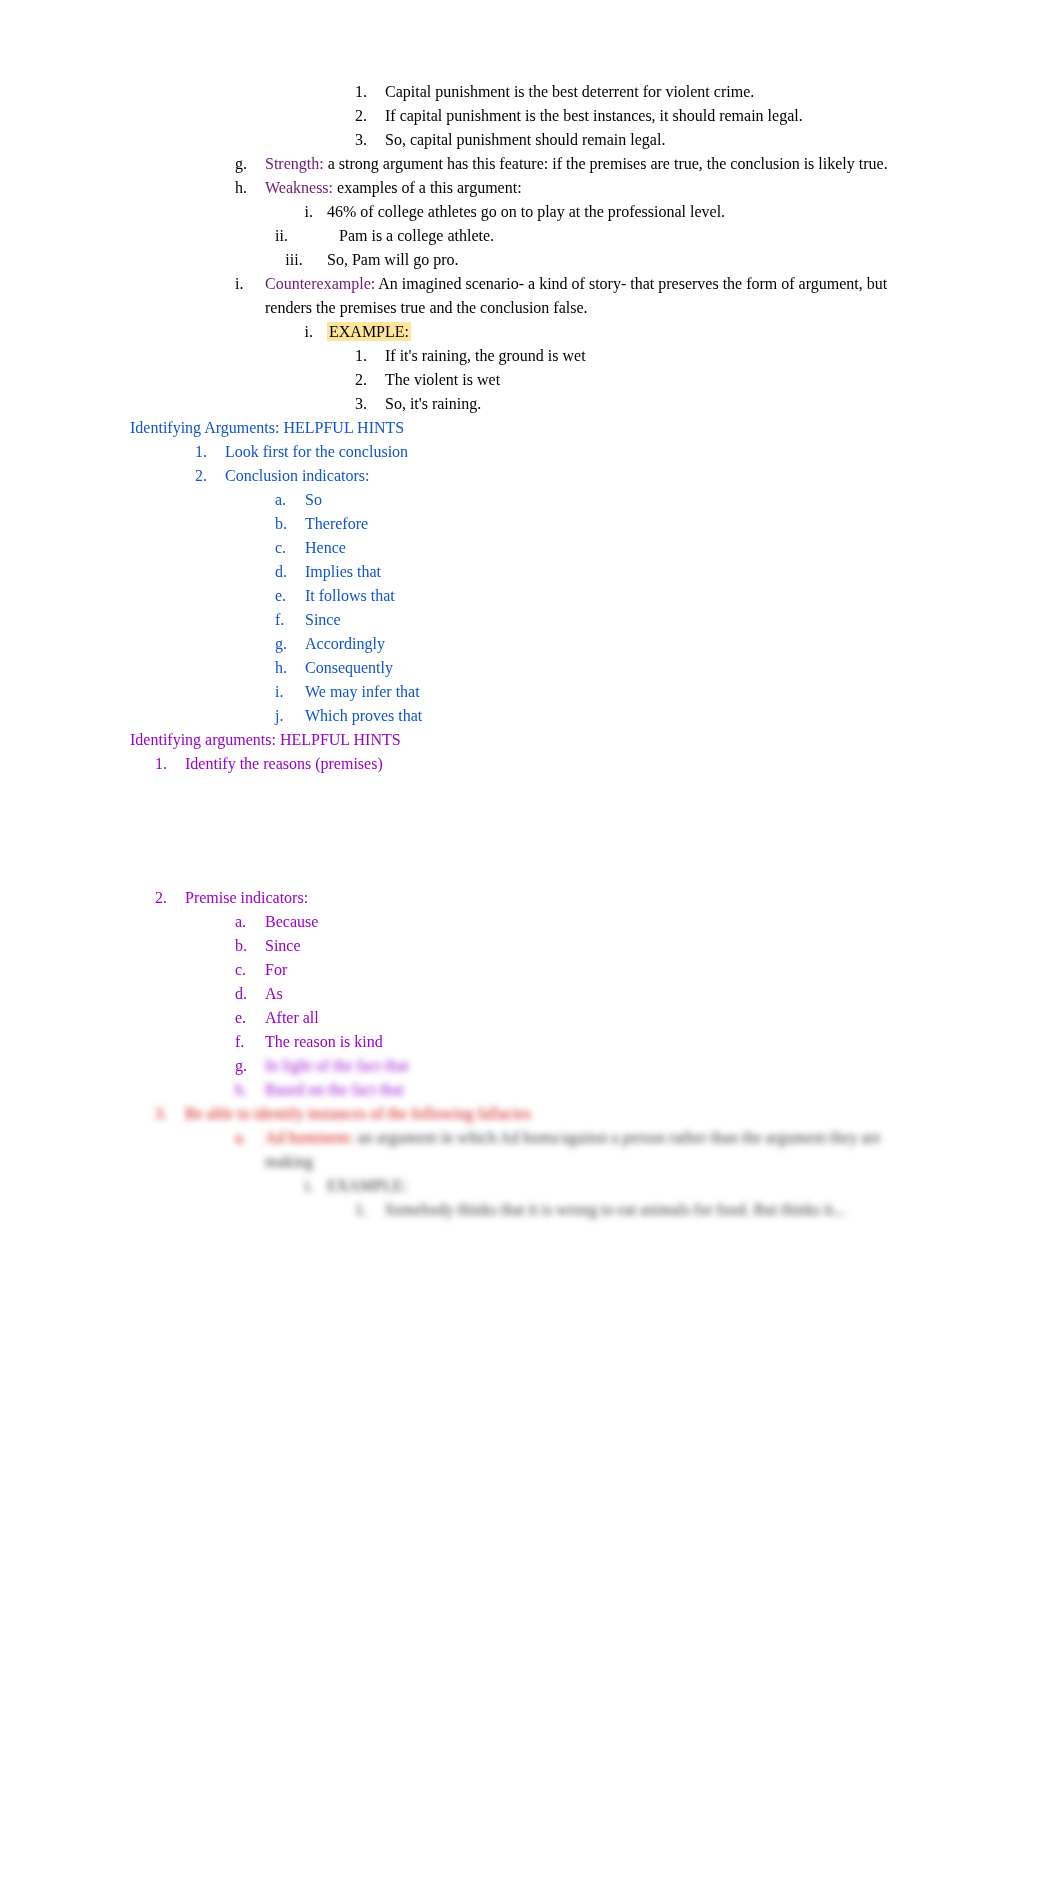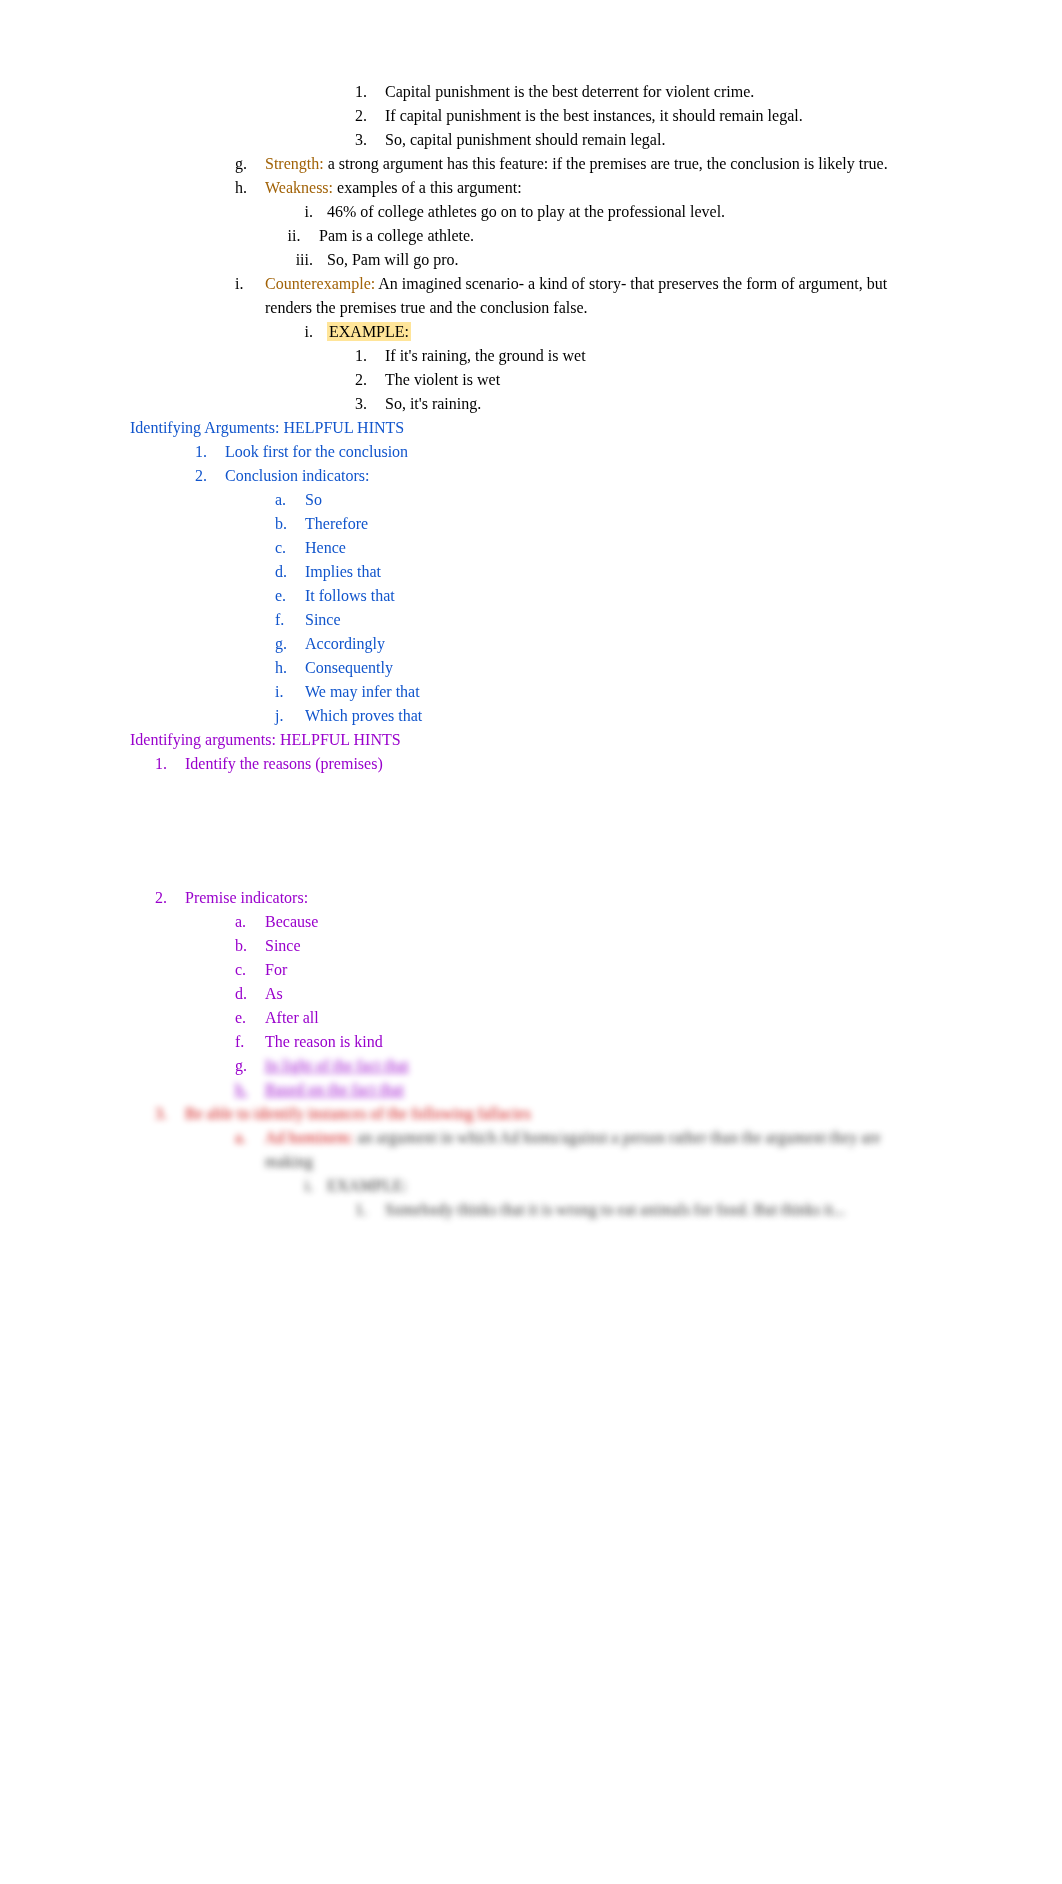--- a/index.html
+++ b/index.html
@@ -13,7 +13,7 @@
       width: 1062px;
       box-sizing: border-box;
     }
-    .red { color: #a16207; }
+    .red { color: #701a75; }
     .blue { color: #1155cc; }
     .purple { color: #9900cc; }
     .highlight { background-color: #ffe599; padding: 1px 2px; }

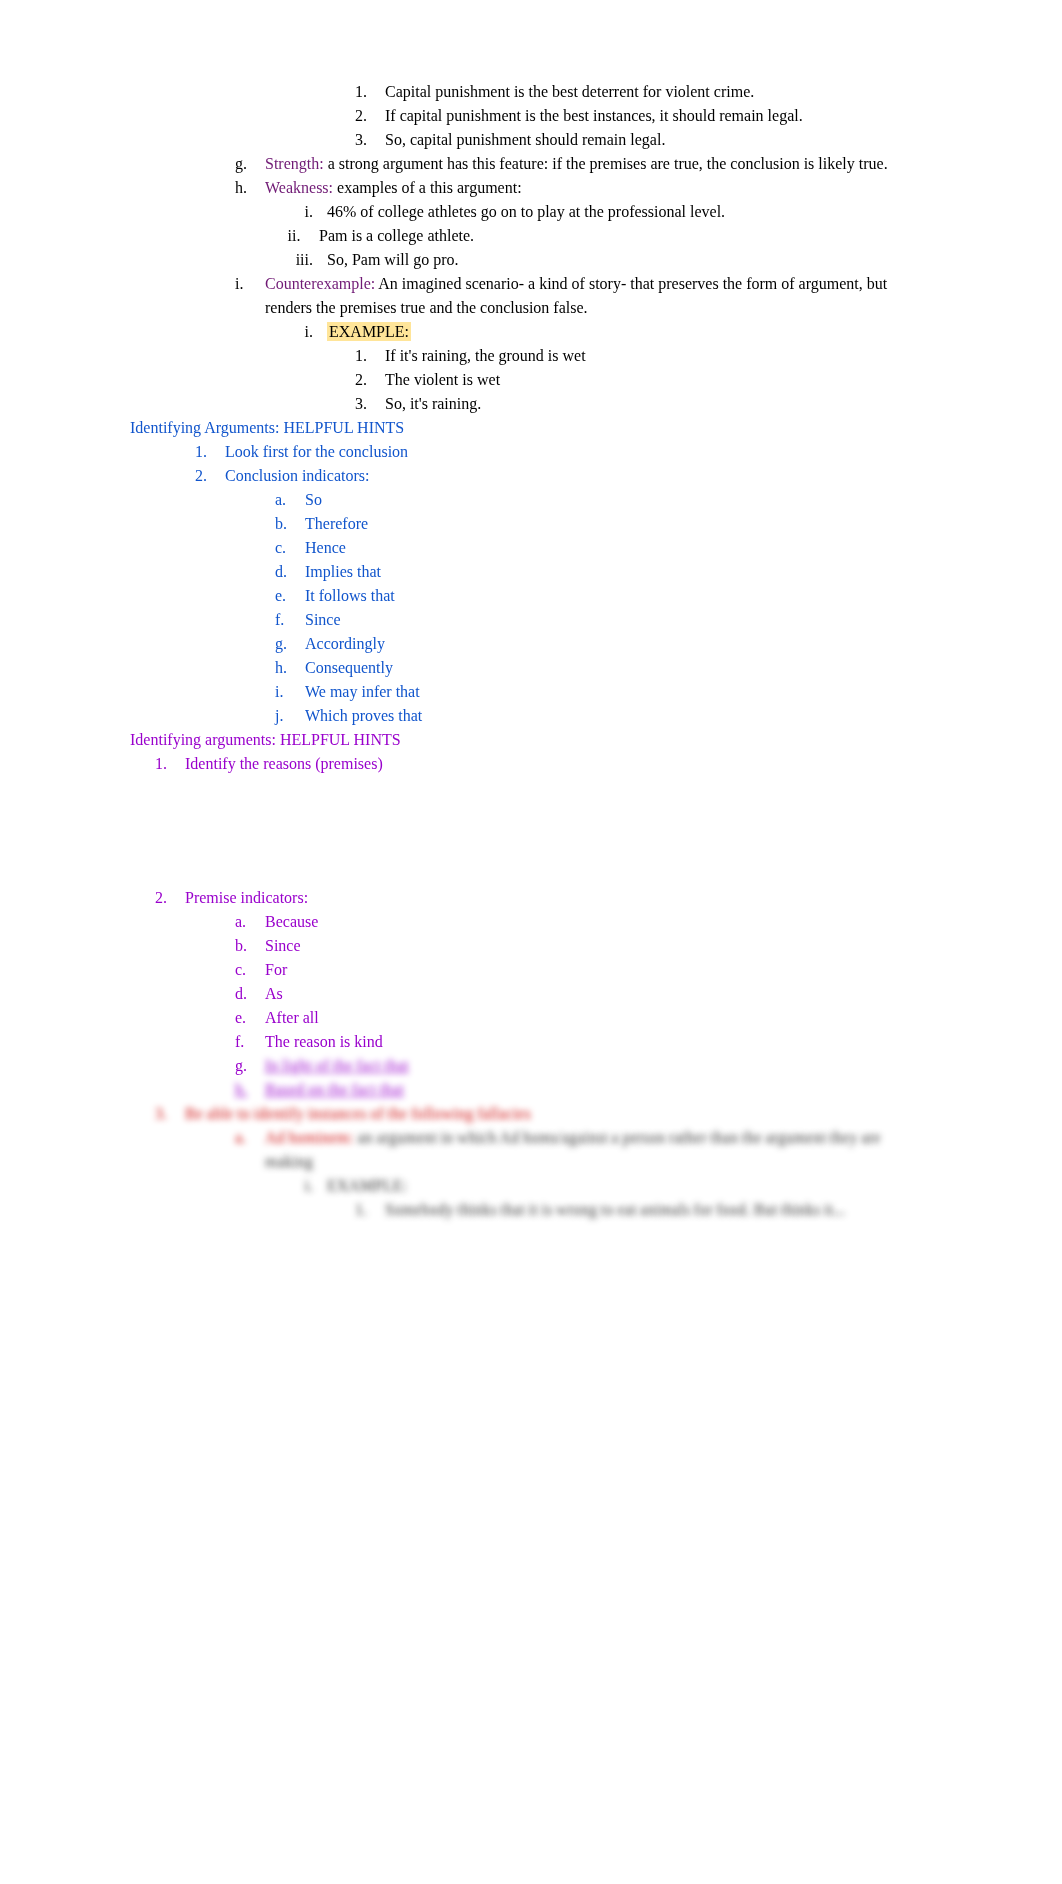--- a/index.html
+++ b/index.html
@@ -77,7 +77,7 @@
   <span class="content">46% of college athletes go on to play at the professional level.</span>
 </div>
 <div class="row indent-3">
-  <span class="marker-wide" style="text-align:center; padding-right:6px;">ii.</span>
+  <span class="marker-wide" style="text-align:left; padding-right:26px;">ii.</span>
   <span class="content">Pam is a college athlete.</span>
 </div>
 <div class="row indent-3">

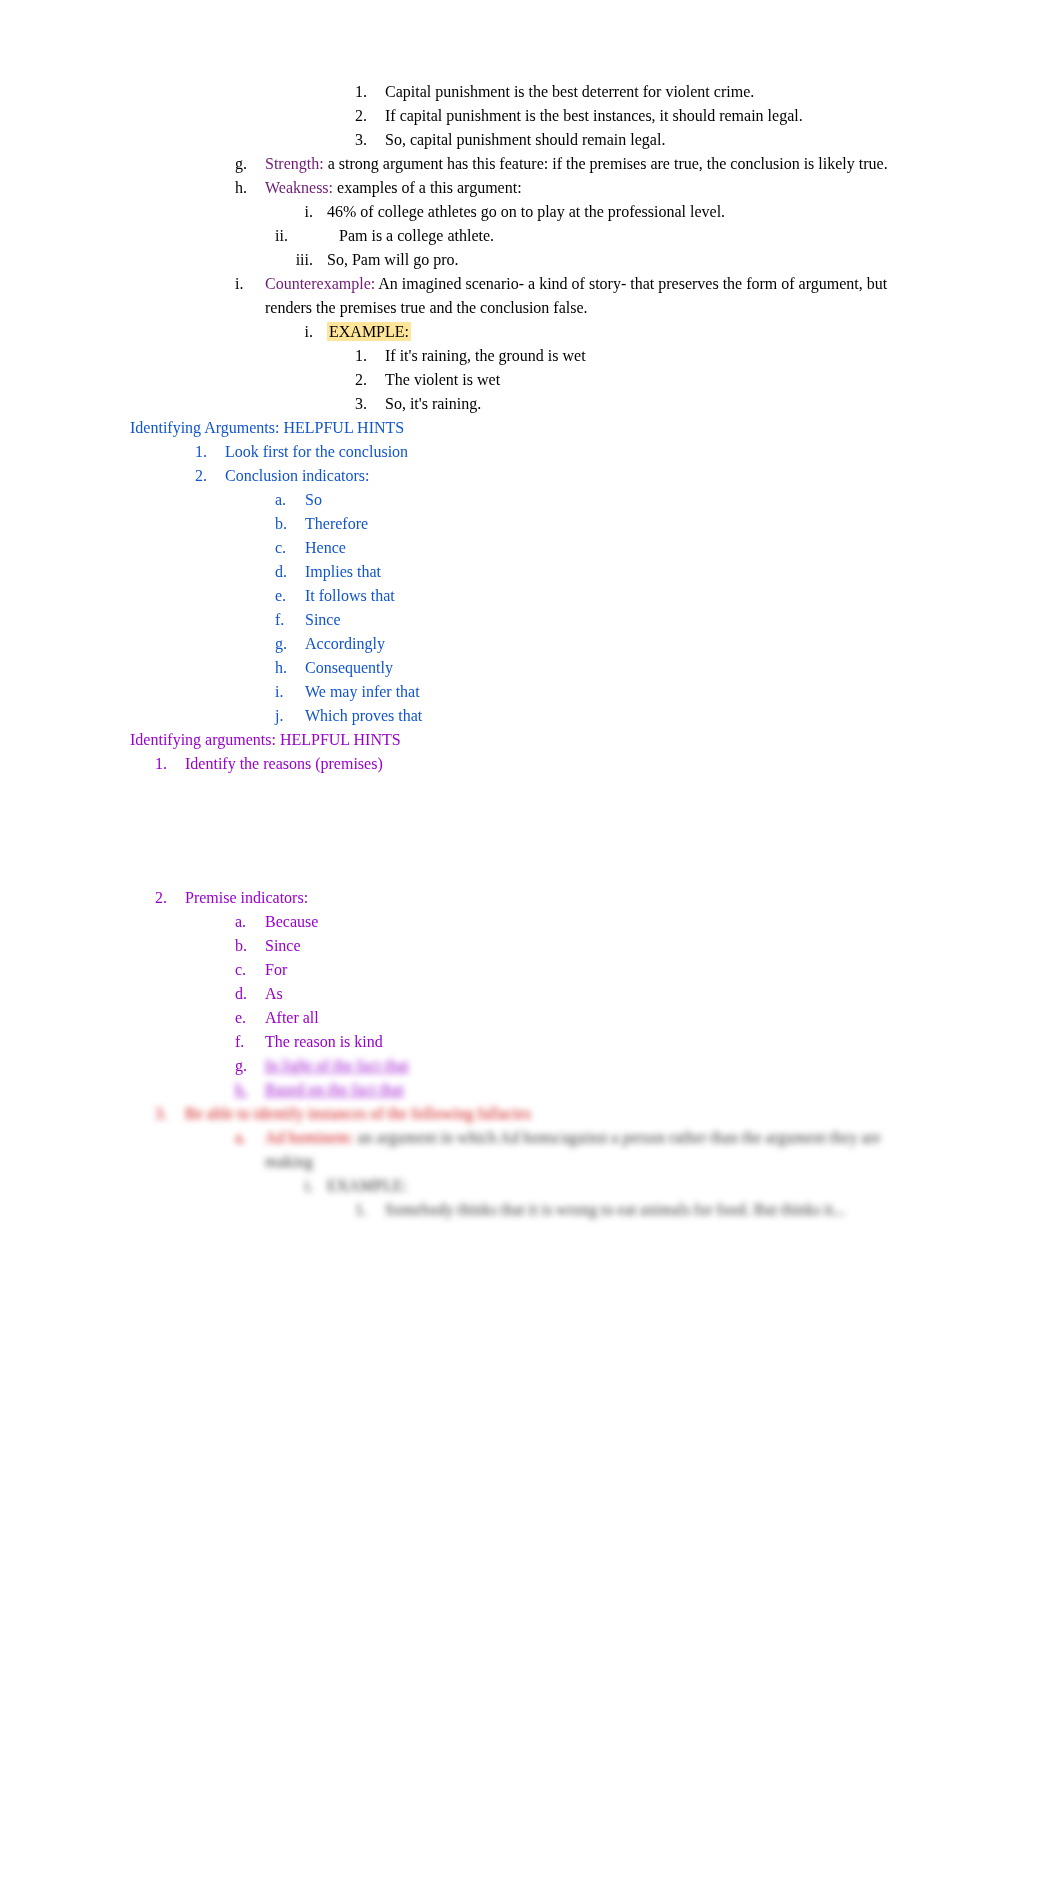--- a/index.html
+++ b/index.html
@@ -81,7 +81,7 @@
   <span class="content">Pam is a college athlete.</span>
 </div>
 <div class="row indent-3">
-  <span class="marker-wide" style="text-align:right; padding-right:14px;">iii.</span>
+  <span class="marker-wide" style="text-align:center; padding-right:14px;">iii.</span>
   <span class="content">So, Pam will go pro.</span>
 </div>
 

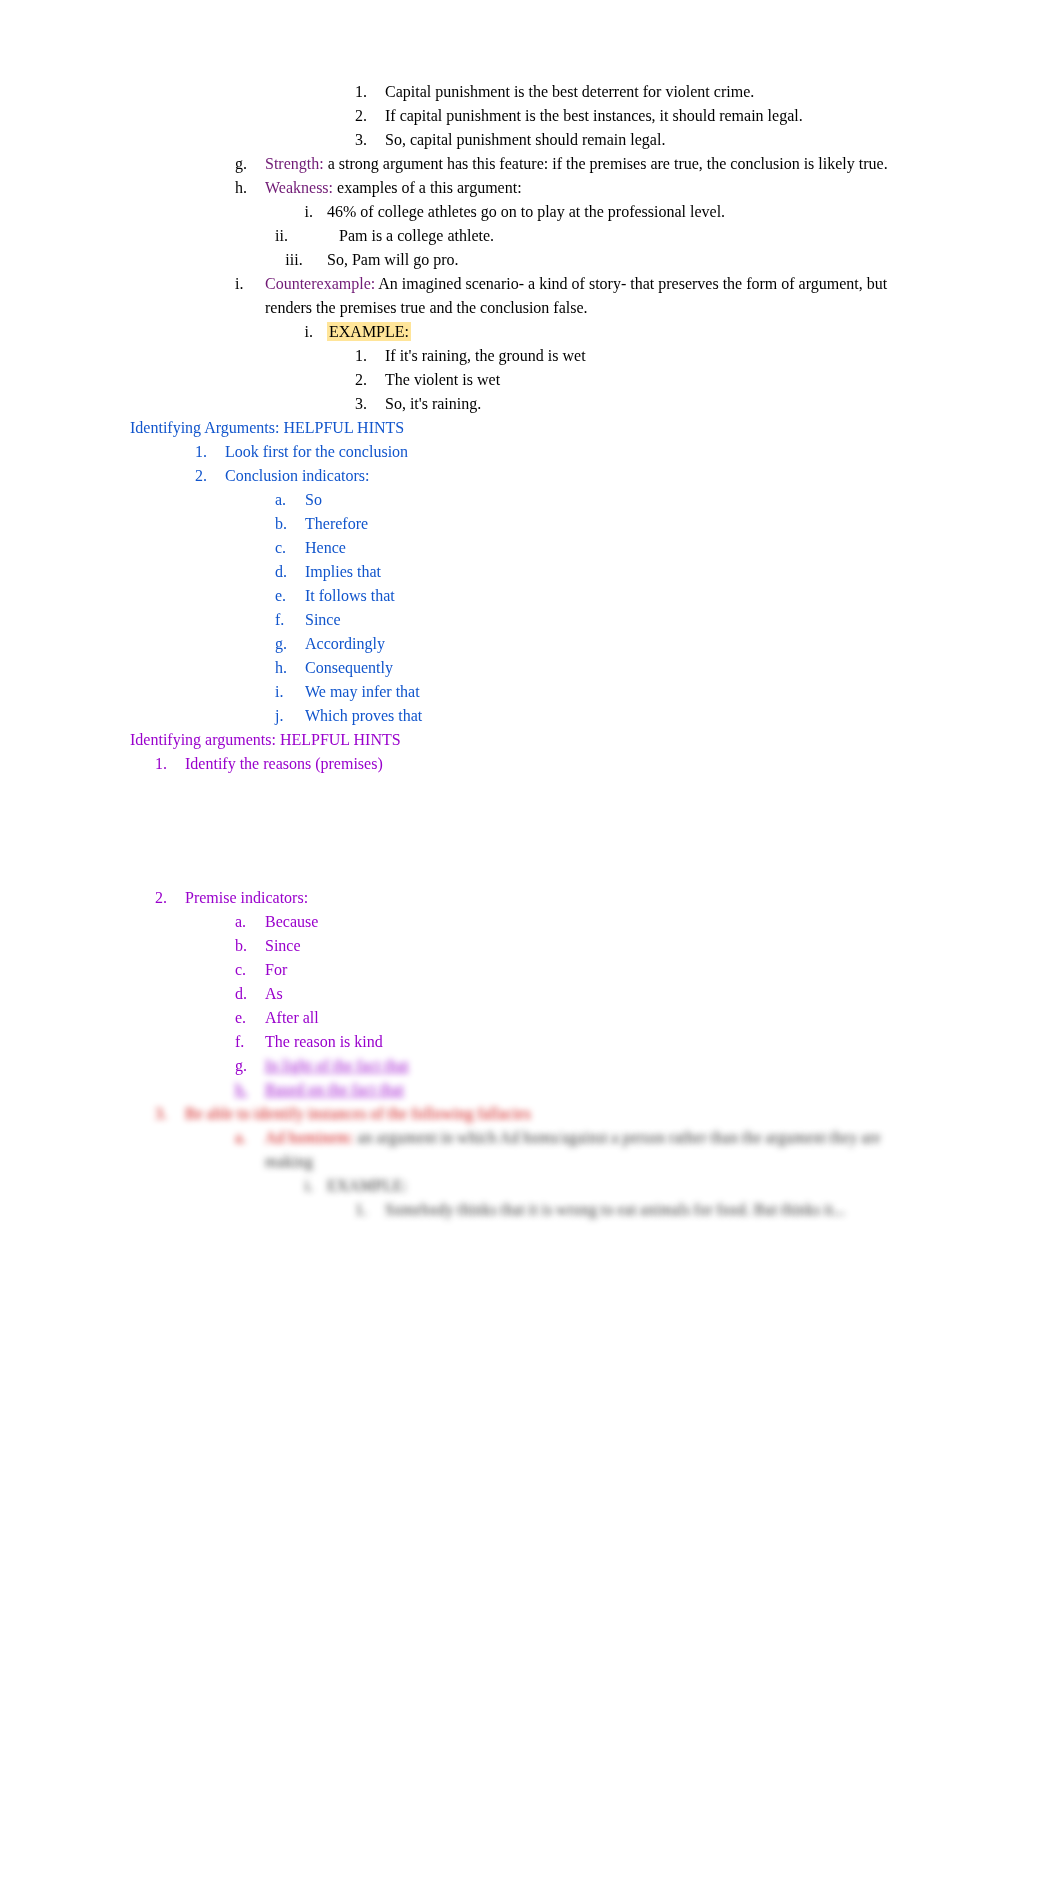--- a/index.html
+++ b/index.html
@@ -21,7 +21,6 @@
       color: transparent;
       text-shadow: 0 0 6px #9900cc;
       user-select: none;
-      text-decoration: underline;
     }
     .blur-red {
       color: transparent;

